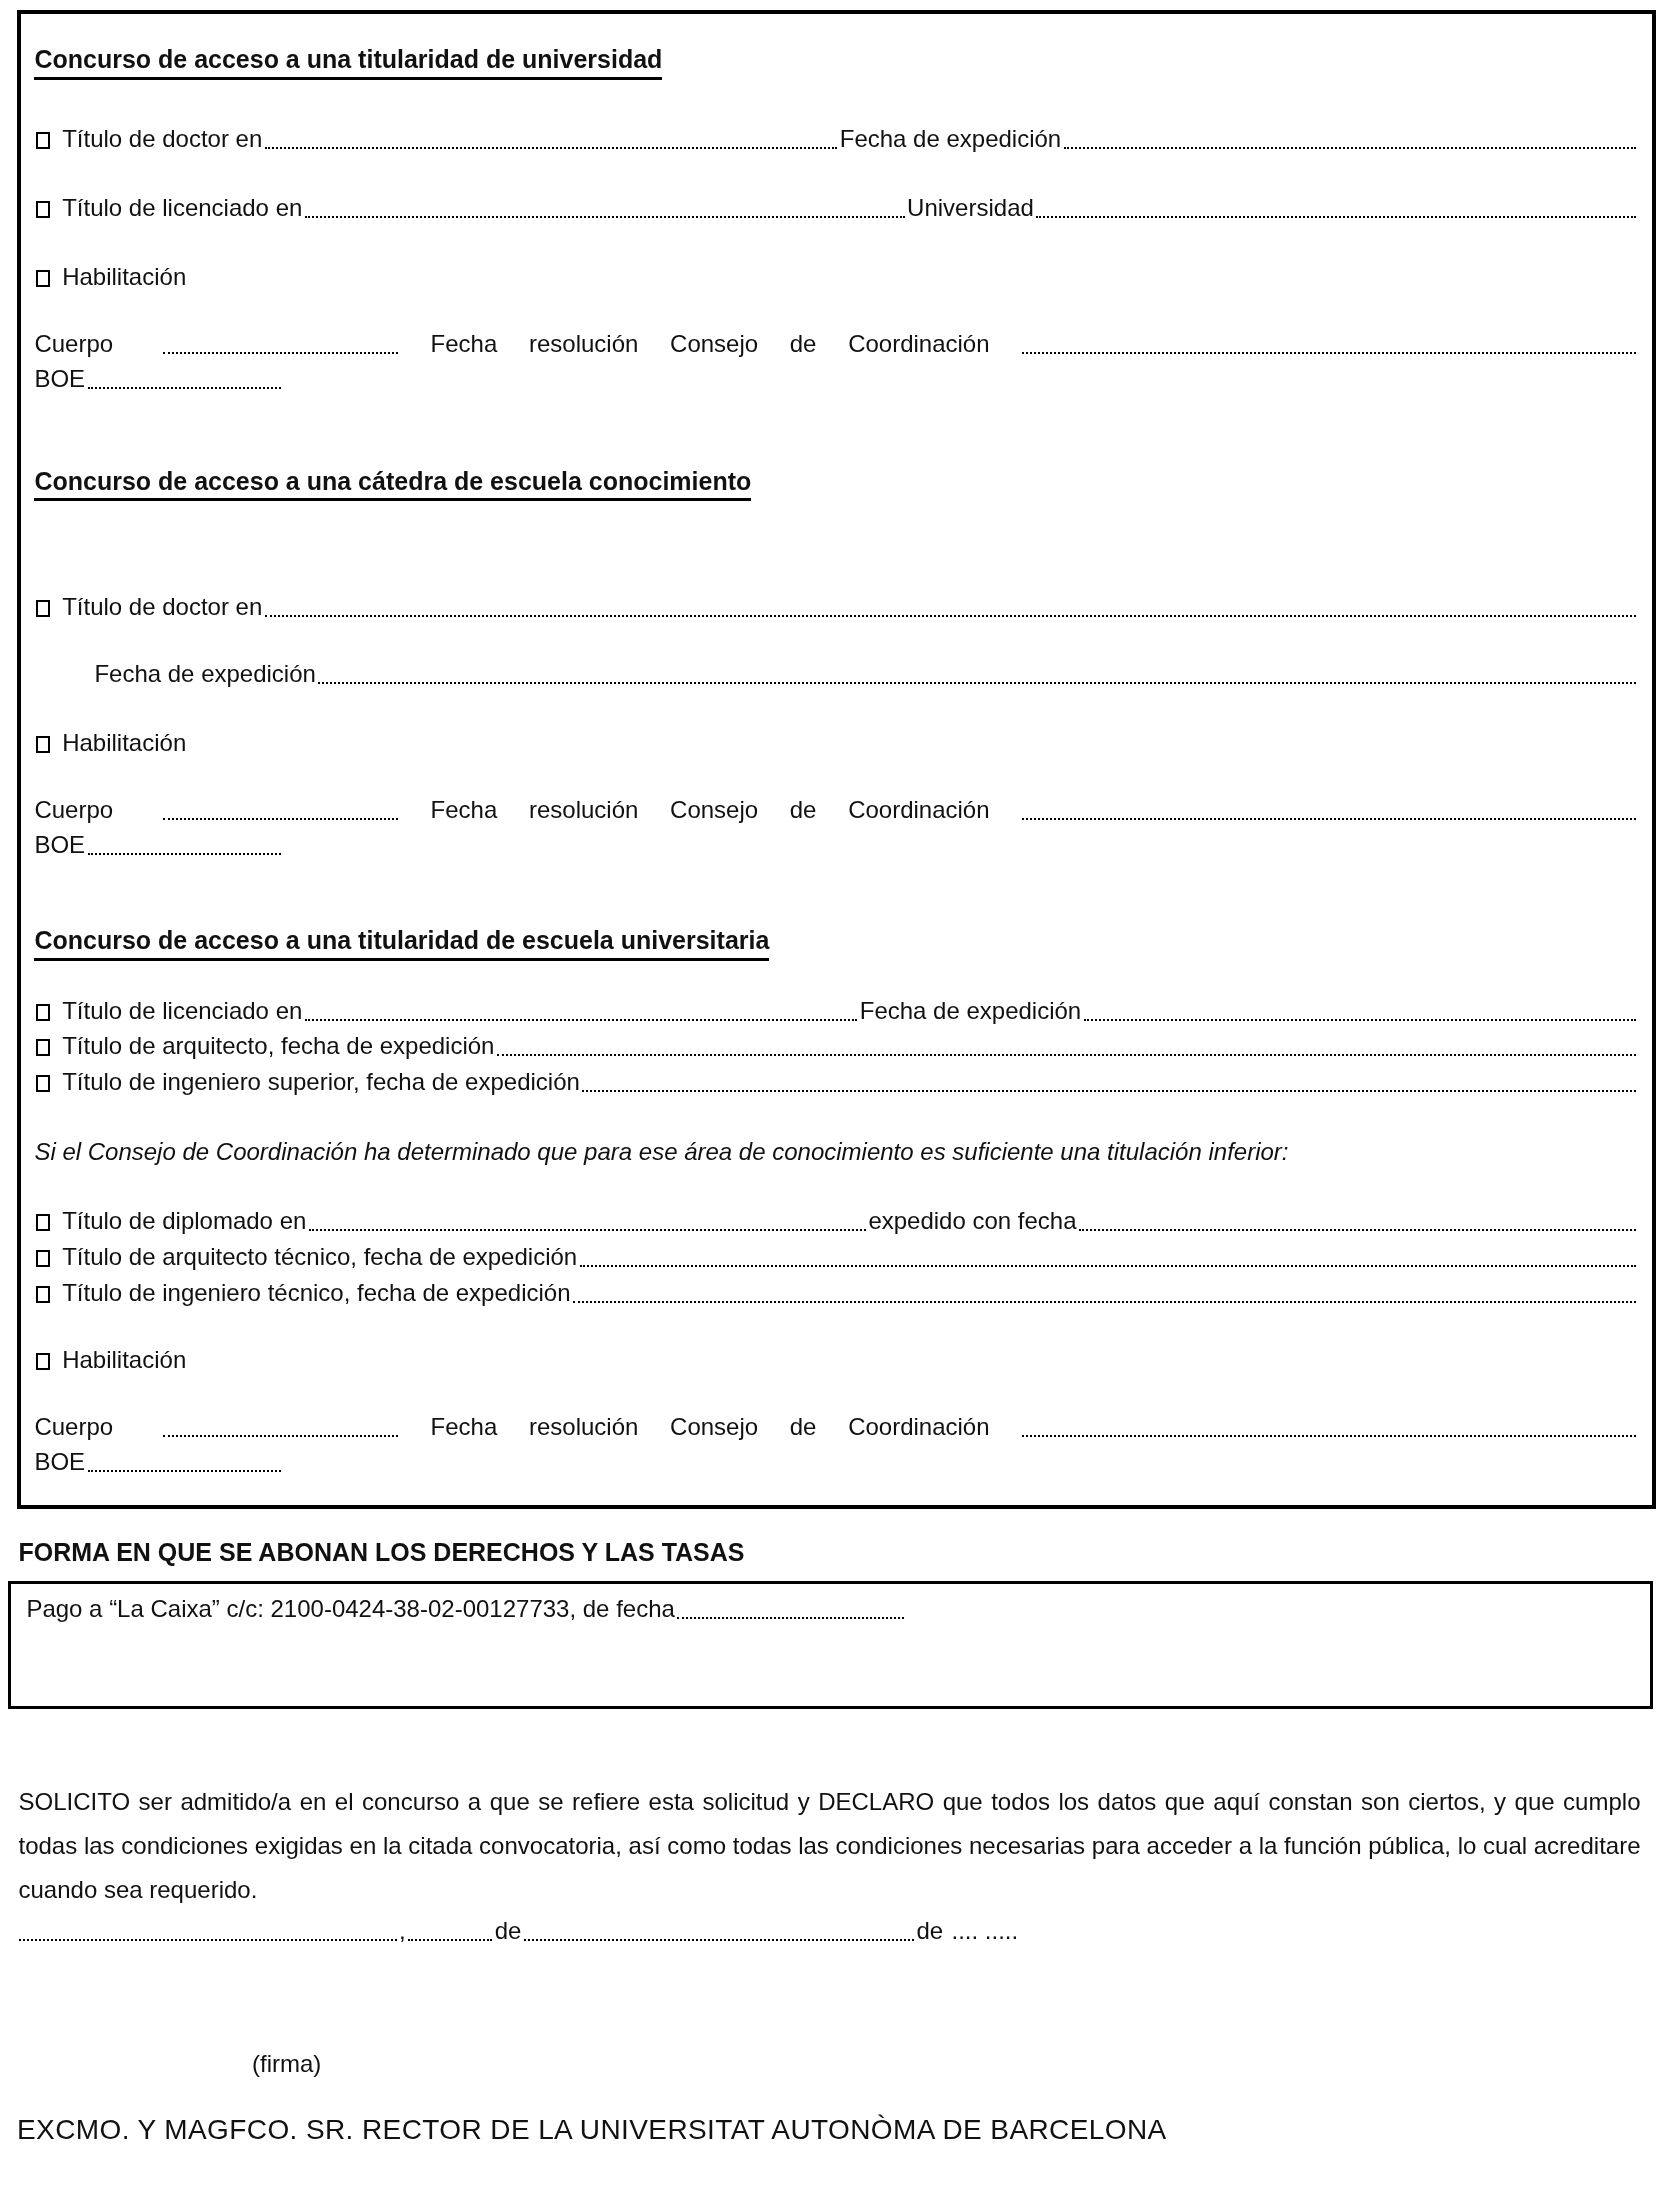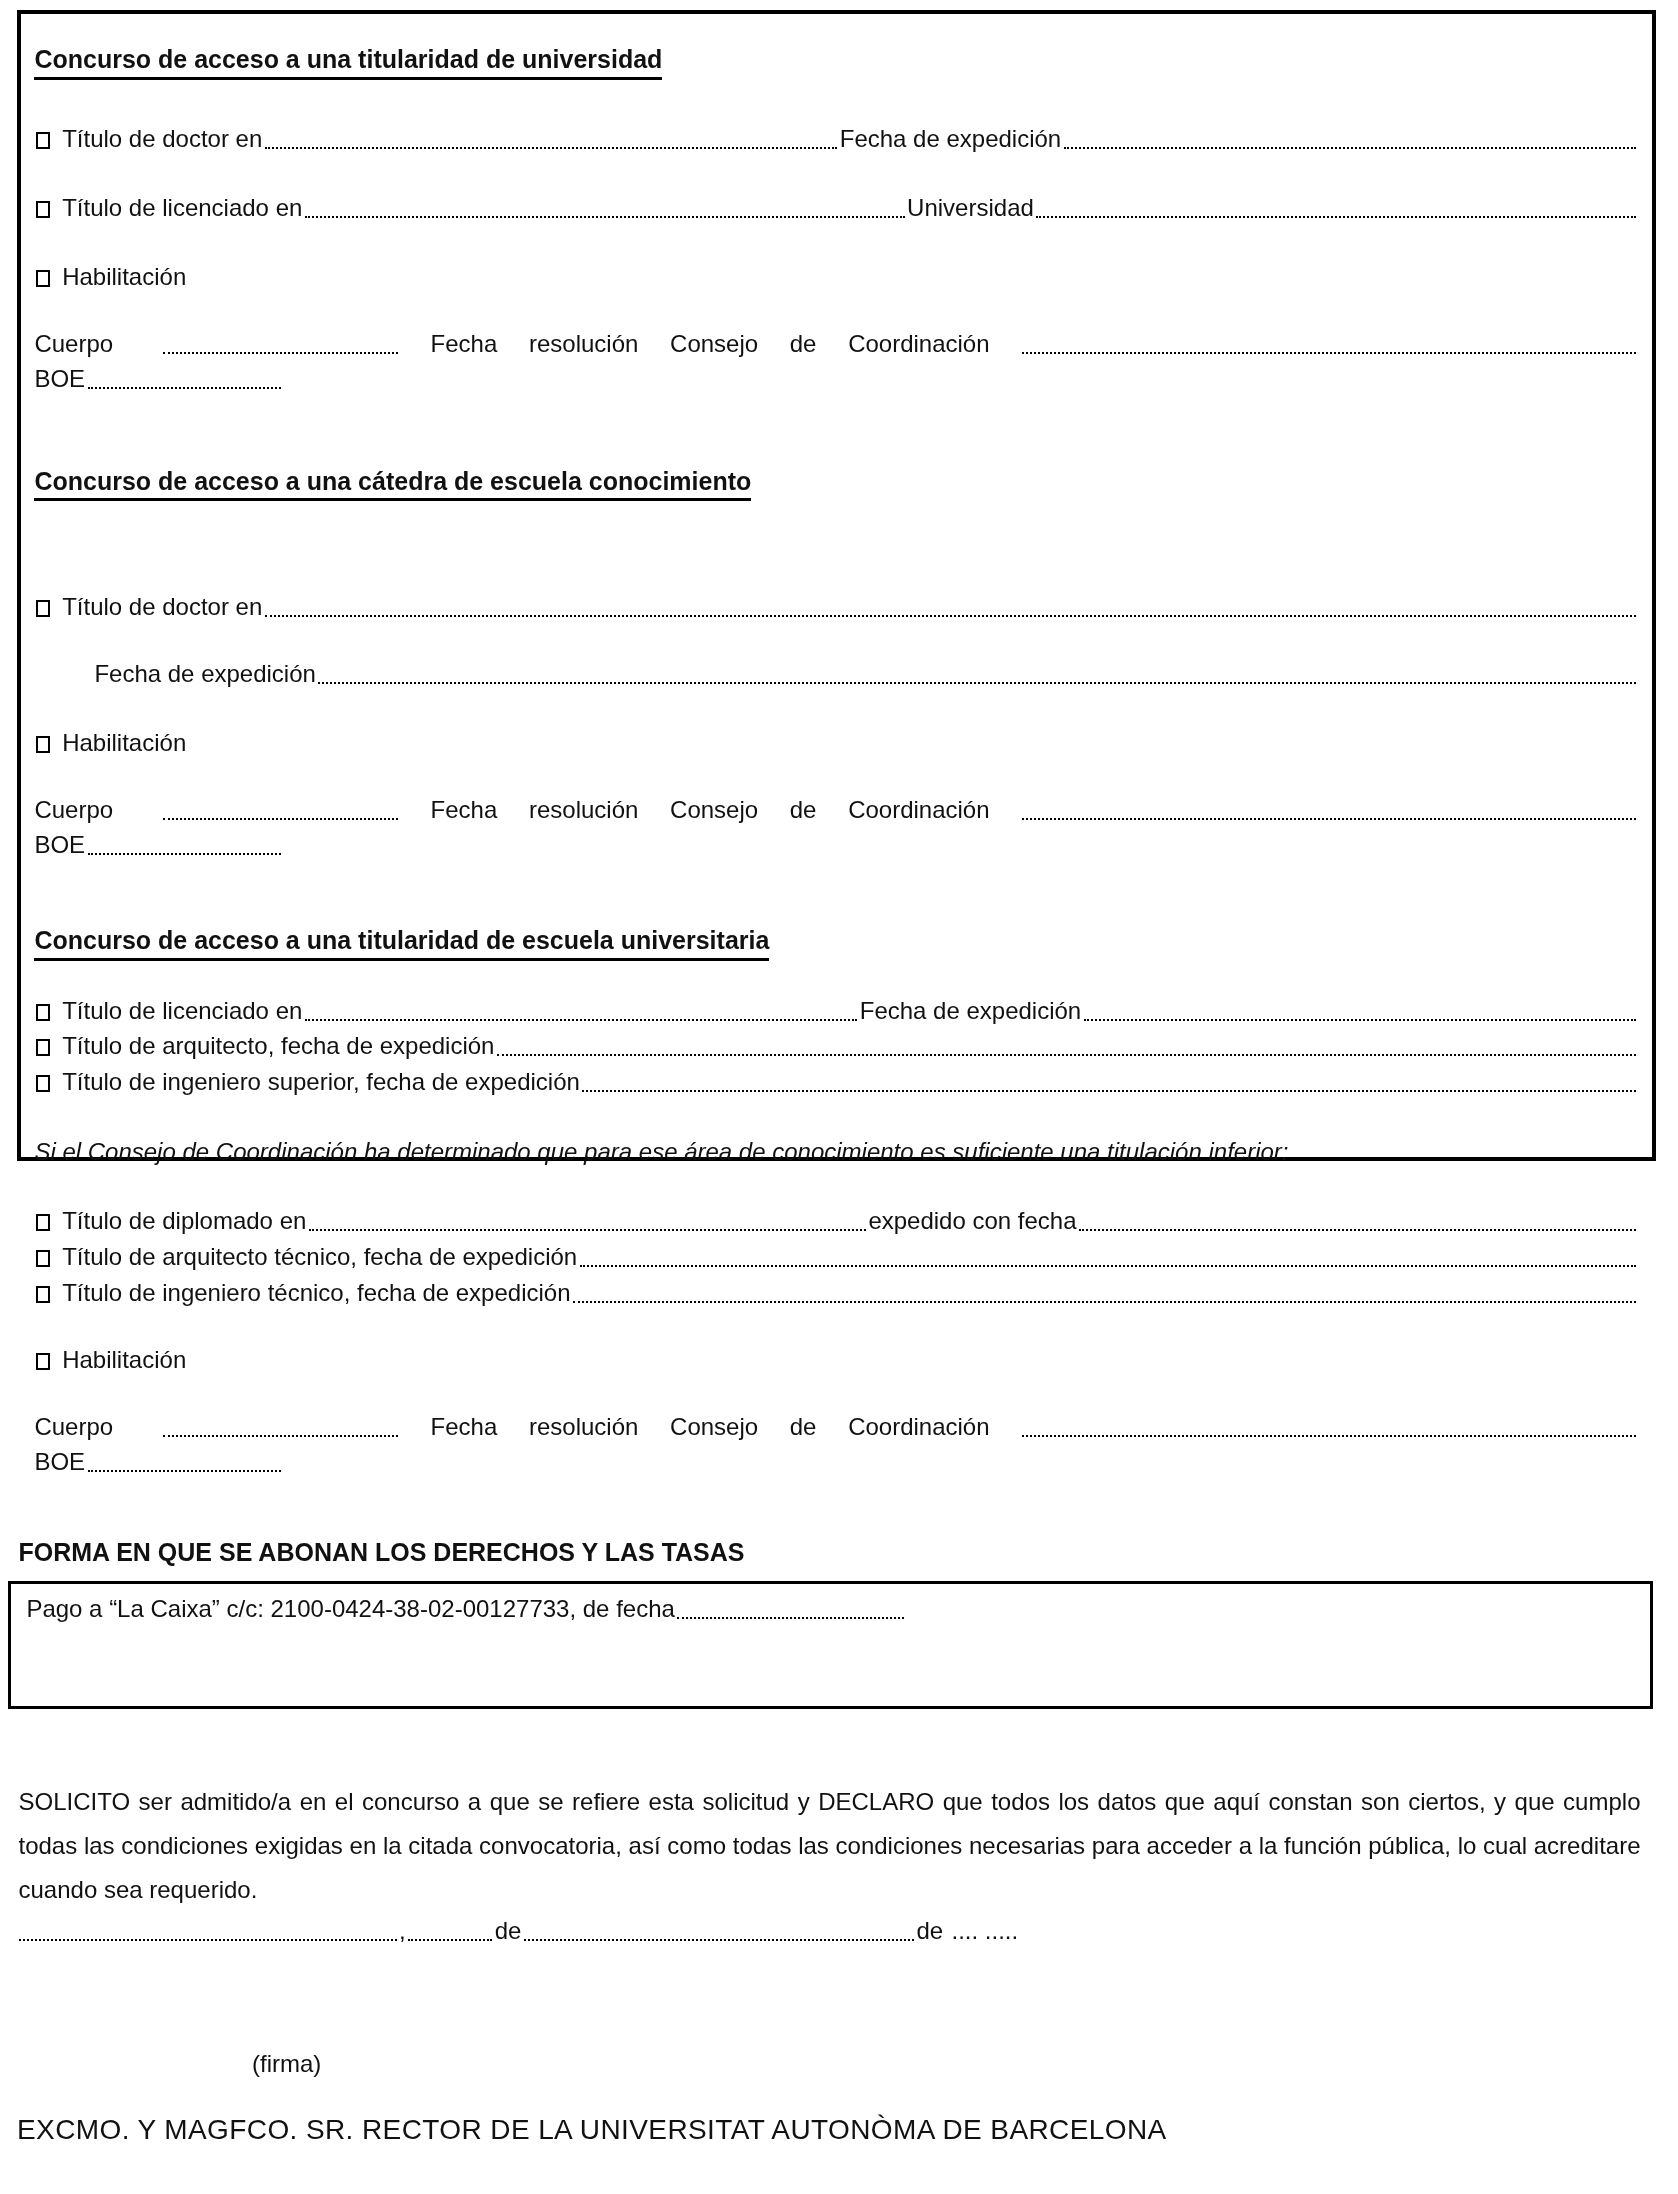--- a/index.html
+++ b/index.html
@@ -16,7 +16,7 @@
   
   .main-box {
     position: absolute; left: 17px; top: 10px;
-    width: 1639px; height: 1151px;
+    width: 1639px; height: 1499px;
     border: 4.2px solid #000;
     padding: 0 13.4px;
   }

